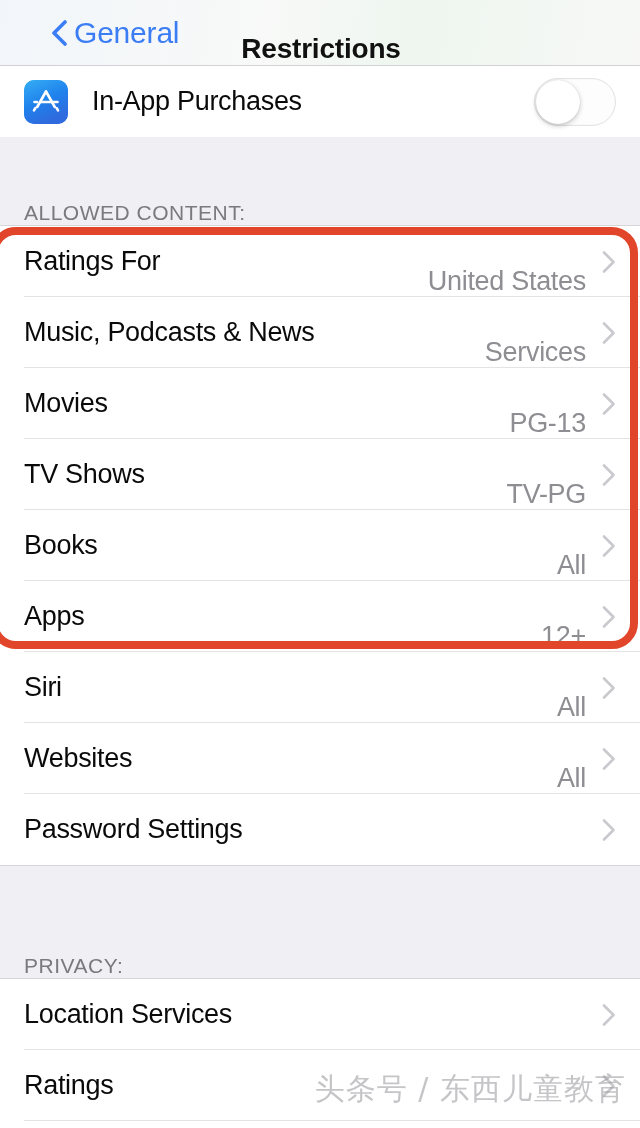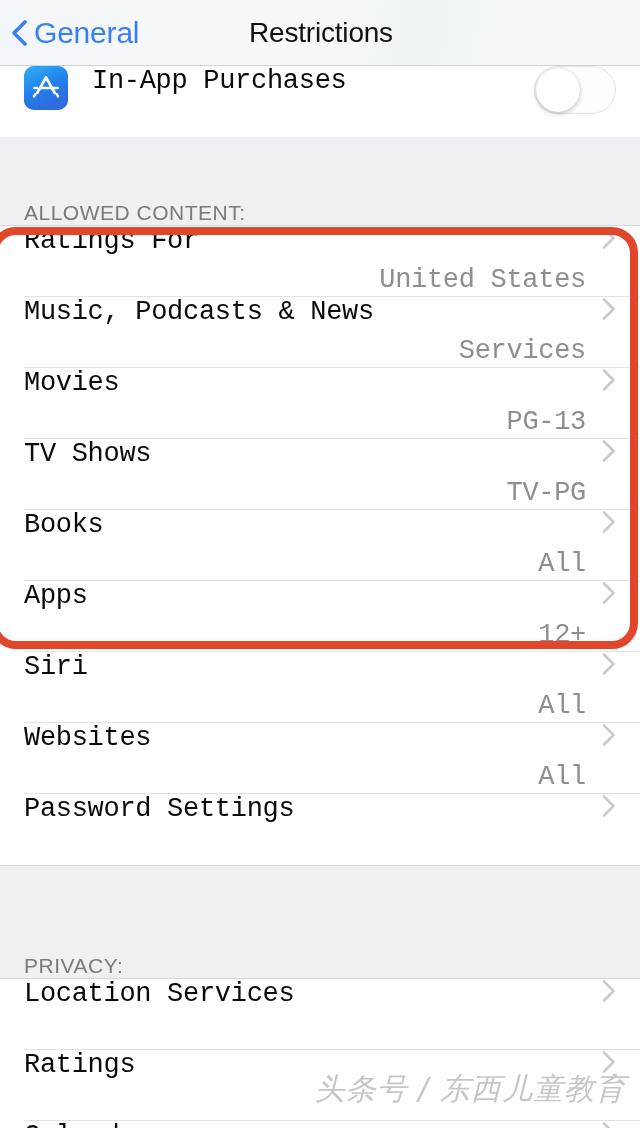--- a/index.html
+++ b/index.html
@@ -32,7 +32,8 @@
     background: linear-gradient(100deg, #f2f6fa 0%, #f8f9f8 42%, #eef6ef 64%, #f7f8f6 100%);
     border-bottom: 1px solid #d2d2d4;
     display: flex;
-    align-items: center;
+    align-items: flex-end;
+    padding-left: 40px;
   }
 
   .back-button {

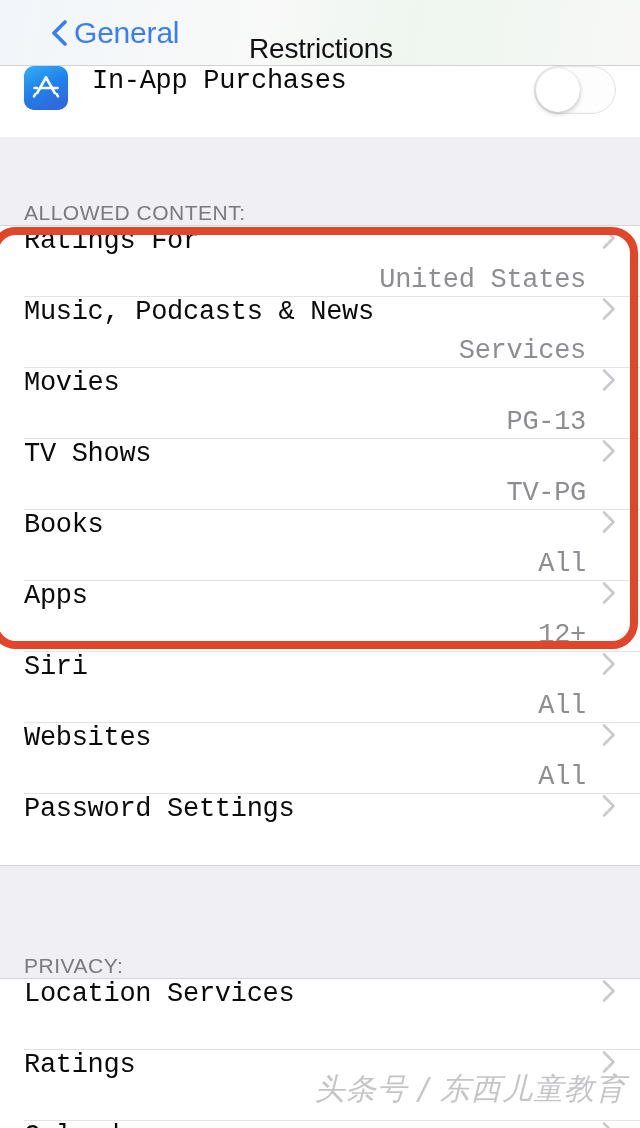--- a/index.html
+++ b/index.html
@@ -63,7 +63,7 @@
     left: 2px; right: 0;
     text-align: center;
     font-size: 28px;
-    font-weight: normal;
+    font-weight: bold;
     color: #111111;
     letter-spacing: -0.2px;
     pointer-events: none;

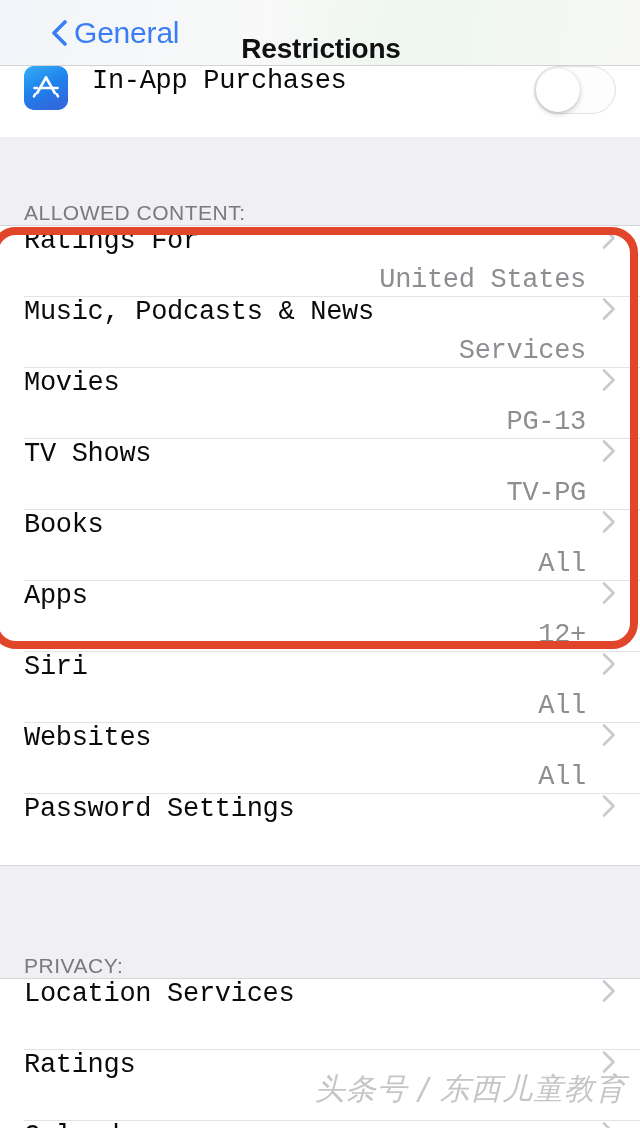--- a/index.html
+++ b/index.html
@@ -78,12 +78,11 @@
     position: relative;
     height: 71px;
     display: flex;
-    align-items: flex-start;
+    align-items: center;
     padding-left: 24px;
     padding-right: 18px;
     background: #ffffff;
     cursor: pointer;
-    font-family: Liberation Mono, monospace;
   }
 
   .row::after {

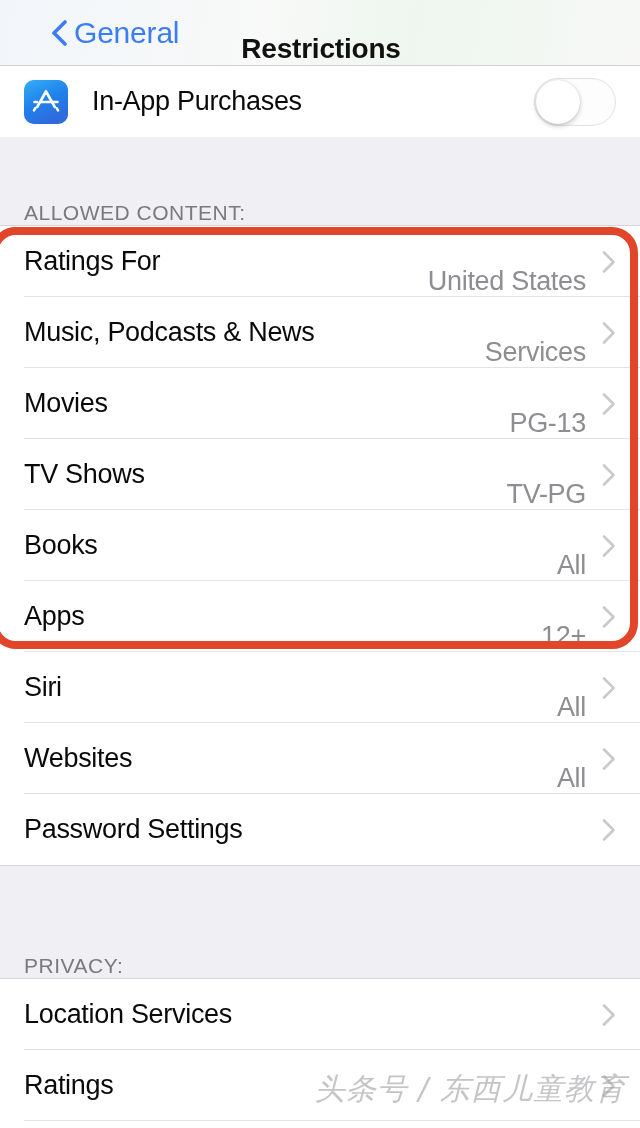--- a/index.html
+++ b/index.html
@@ -191,7 +191,6 @@
     z-index: 40;
     font-family: "DejaVu Sans", sans-serif;
     pointer-events: none;
-    font-style: italic;
   }
 
   .clip-bottom {

